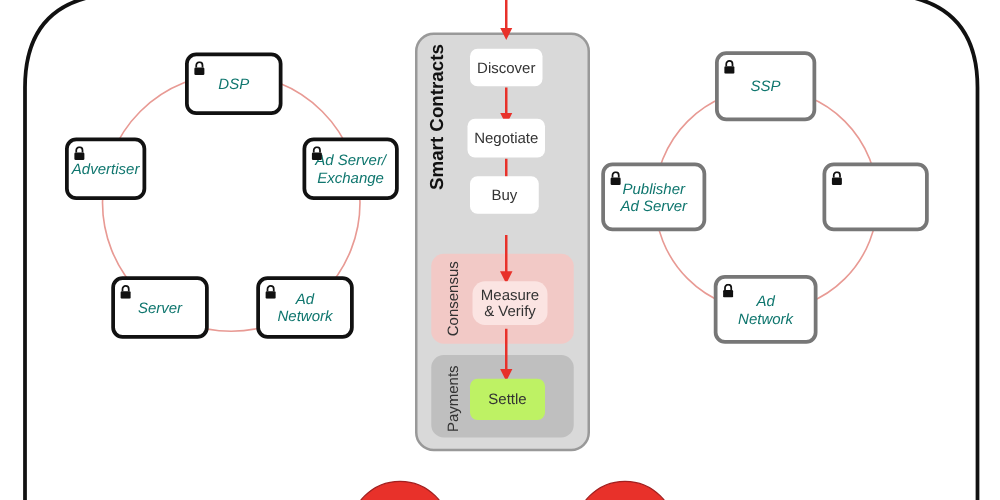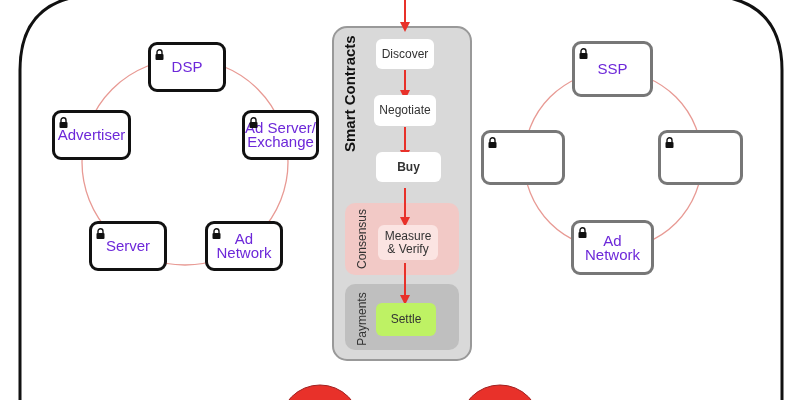--- a/index.html
+++ b/index.html
@@ -8,7 +8,7 @@
   #canvas { position:absolute; left:0; top:0; width:800px; height:400px; }
   .node { position:absolute; background:#fff; border-radius:9px; box-sizing:border-box;
           display:flex; align-items:center; justify-content:center; text-align:center;
-          font-size:15px; line-height:14px; color:#6d28d9; }
+          font-size:12px; line-height:14px; color:#0f766e;font-style:italic; }
   .node.left { border:3px solid #111; }
   .node.right { border:3px solid #777; }
   .node .lbl { white-space:pre-line; }

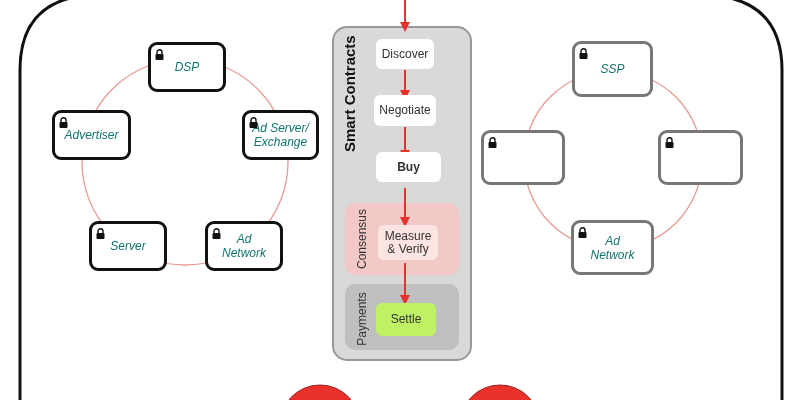--- a/index.html
+++ b/index.html
@@ -76,7 +76,7 @@
     </svg>
   <span class="lbl">Server</span>
 </div>
-<div class="node left" style="left:52px;top:110px;width:79px;height:50px;">
+<div class="node left" style="left:52px;top:110px;width:65px;height:50px;">
   <svg class="lock" viewBox="0 0 9 11">
       <path d="M2,5 V3.2 A2.5,2.5 0 0 1 7,3.2 V5" fill="none" stroke="#111" stroke-width="1.4"></path>
       <rect x="0.5" y="5" width="8" height="6" rx="1" fill="#111"></rect>

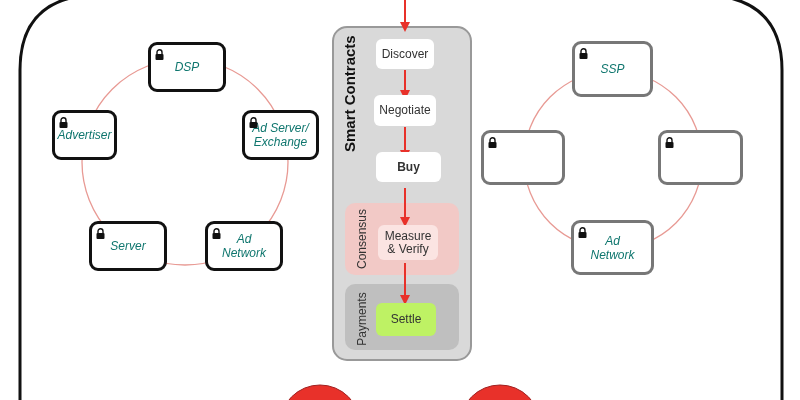--- a/index.html
+++ b/index.html
@@ -115,7 +115,7 @@
 <div class="vlabel" style="left:295px;top:88px;width:110px;height:18px;font-size:15px;font-weight:bold;color:#111;text-align:center;">Smart Contracts</div>
 <div class="step" style="left:376px;top:39px;width:58px;height:30px;">Discover</div>
 <div class="step" style="left:374px;top:95px;width:62px;height:31px;">Negotiate</div>
-<div class="step" style="left:376px;top:152px;width:65px;height:30px;font-weight:bold;">Buy</div>
+<div class="step" style="left:376px;top:141px;width:55px;height:30px;">Buy</div>
 
 <div class="vlabel" style="left:327px;top:232px;width:70px;height:14px;font-size:12px;text-align:center;">Consensus</div>
 <div class="step" style="left:378px;top:225px;width:60px;height:35px;background:#fbe4e2;">Measure

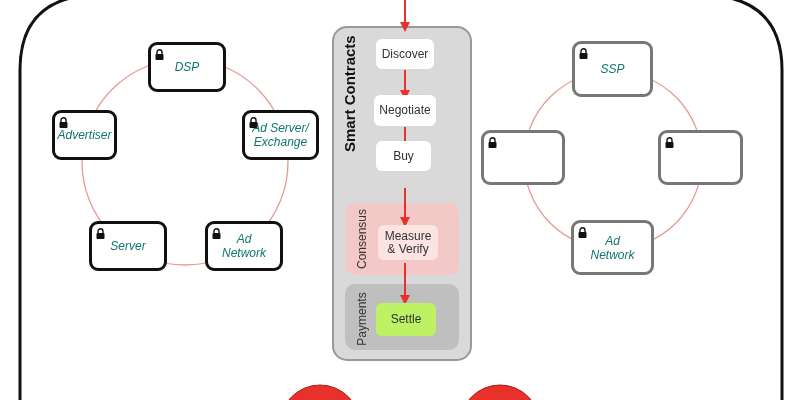--- a/index.html
+++ b/index.html
@@ -110,6 +110,8 @@
       <path d="M2,5 V3.2 A2.5,2.5 0 0 1 7,3.2 V5" fill="none" stroke="#111" stroke-width="1.4"></path>
       <rect x="0.5" y="5" width="8" height="6" rx="1" fill="#111"></rect>
     </svg>
+  <span class="lbl">Publisher
+Ad Server</span>
 </div>
 
 <div class="vlabel" style="left:295px;top:88px;width:110px;height:18px;font-size:15px;font-weight:bold;color:#111;text-align:center;">Smart Contracts</div>

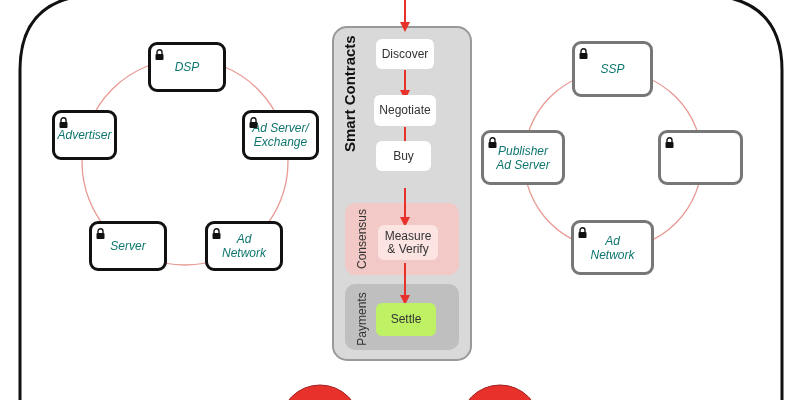--- a/index.html
+++ b/index.html
@@ -120,7 +120,7 @@
 <div class="step" style="left:376px;top:141px;width:55px;height:30px;">Buy</div>
 
 <div class="vlabel" style="left:327px;top:232px;width:70px;height:14px;font-size:12px;text-align:center;">Consensus</div>
-<div class="step" style="left:378px;top:225px;width:60px;height:35px;background:#fbe4e2;">Measure
+<div class="step" style="left:378px;top:225px;width:60px;height:35px;background:#fbe4e2;border-radius:10px;">Measure
 &amp; Verify</div>
 
 <div class="vlabel" style="left:327px;top:312px;width:70px;height:14px;font-size:12px;text-align:center;">Payments</div>

